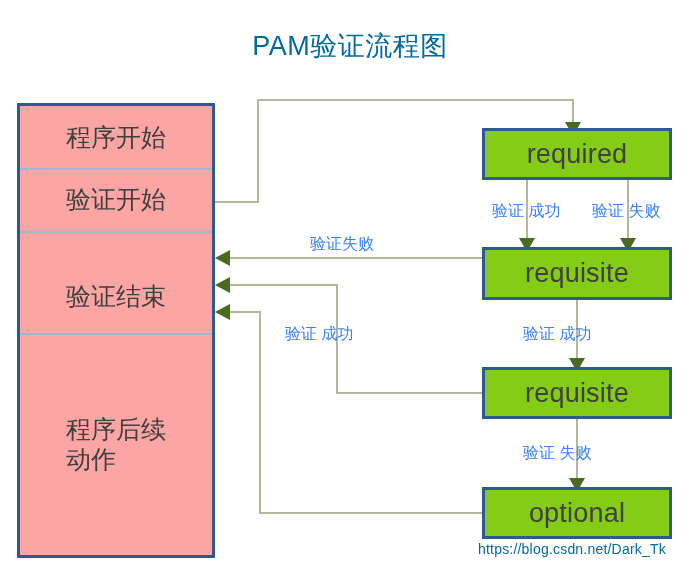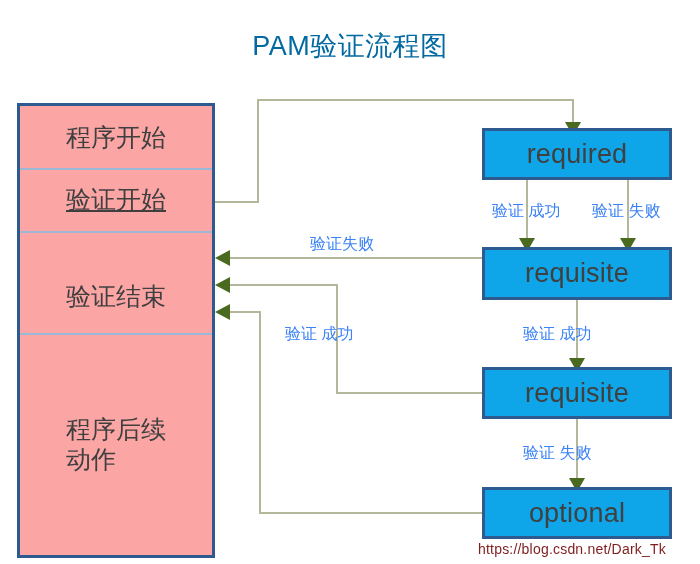--- a/index.html
+++ b/index.html
@@ -55,7 +55,7 @@
     position:absolute;
     box-sizing:border-box;
     border:3px solid #2e5b8f;
-    background:#0ea5e9;
+    background:#84cc16;
     display:flex;align-items:center;justify-content:center;
     font-size:27px;
     color:#404040;

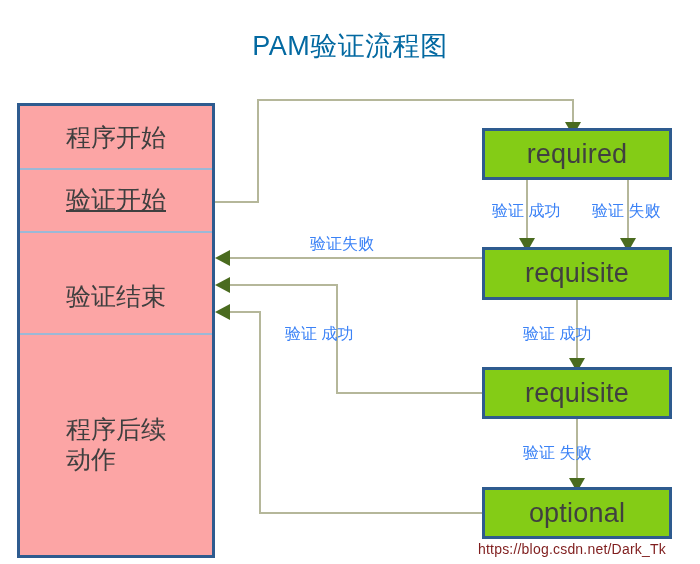--- a/index.html
+++ b/index.html
@@ -46,7 +46,7 @@
     border-top:2px solid #9cb8d6;
   }
   .lc-0{top:0;height:62px;}
-  .lc-1{top:62px;height:62px;text-decoration:underline;}
+  .lc-1{top:62px;height:62px;}
   .lc-2{top:125px;height:130px;}
   .lc-3{top:227px;height:222px;}
 

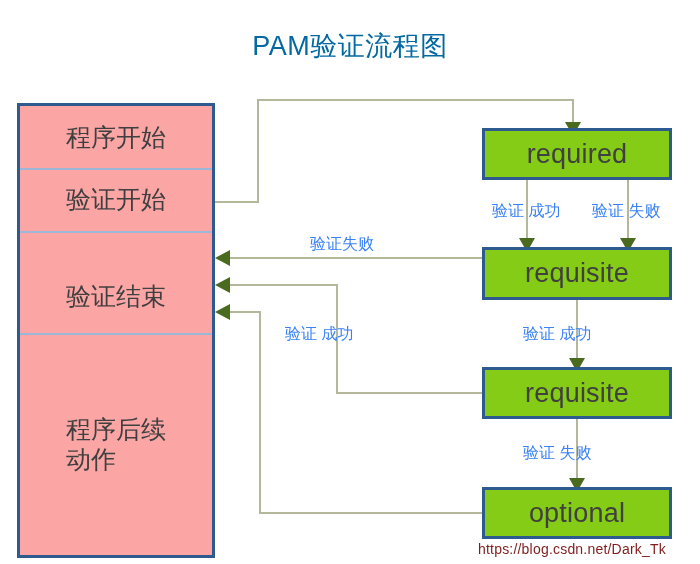--- a/index.html
+++ b/index.html
@@ -87,7 +87,7 @@
     position:absolute;
     left:478px;top:541px;
     font-size:14px;
-    color:#7f1d1d;
+    color:#0369a1;
     white-space:nowrap;
     letter-spacing:.2px;
   }

